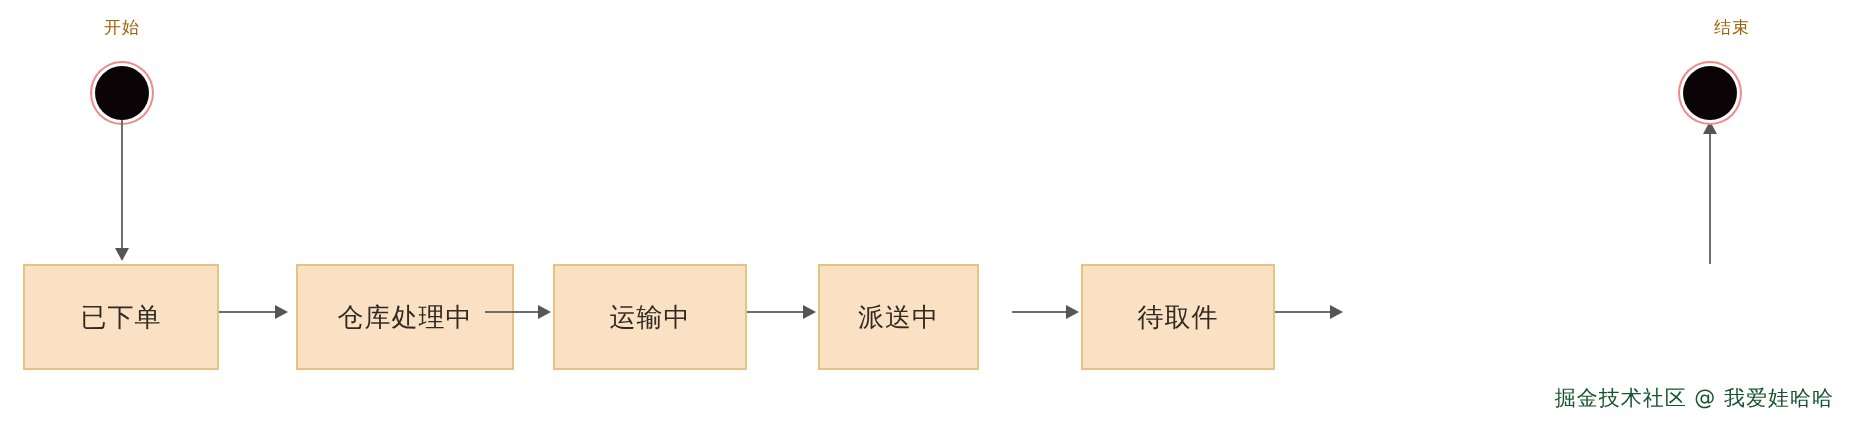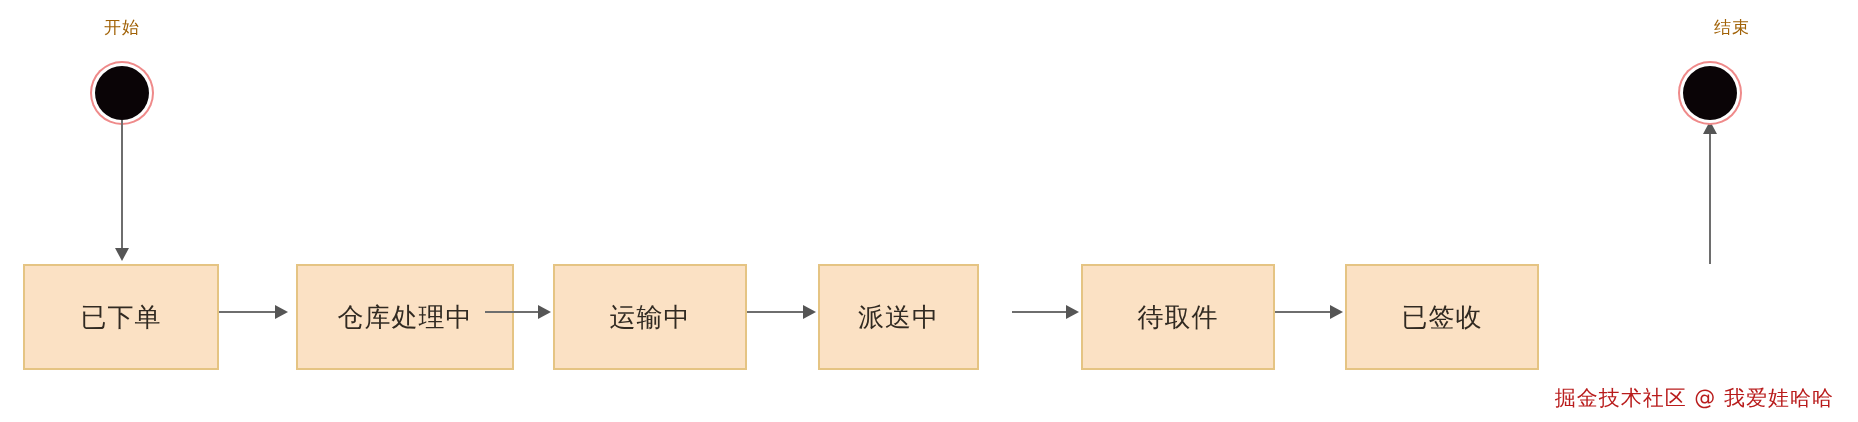--- a/index.html
+++ b/index.html
@@ -123,9 +123,6 @@
     <span class="node-label">待取件</span>
   </div>
 
-  <div class="node" style="left:1345px;width:194px;">
-    <span class="node-label">已签收</span>
-  </div>
 
   <div class="edge-h" style="left:219px;width:58px;"></div>
   <div class="arrow-right" style="left:275px;"></div>

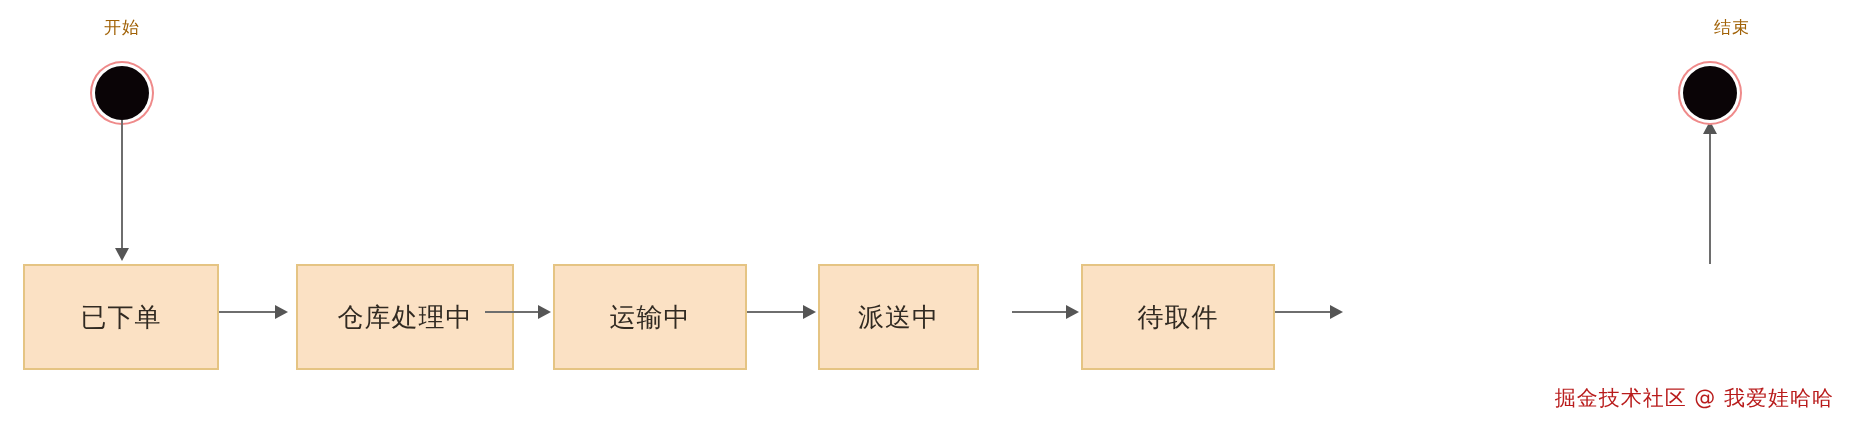--- a/index.html
+++ b/index.html
@@ -87,7 +87,7 @@
     position:absolute;
     right:24px;bottom:10px;
     font-size:21px;
-    color:#b91c1c;
+    color:#14532d;
     white-space:nowrap;
     letter-spacing:1px;
   }

